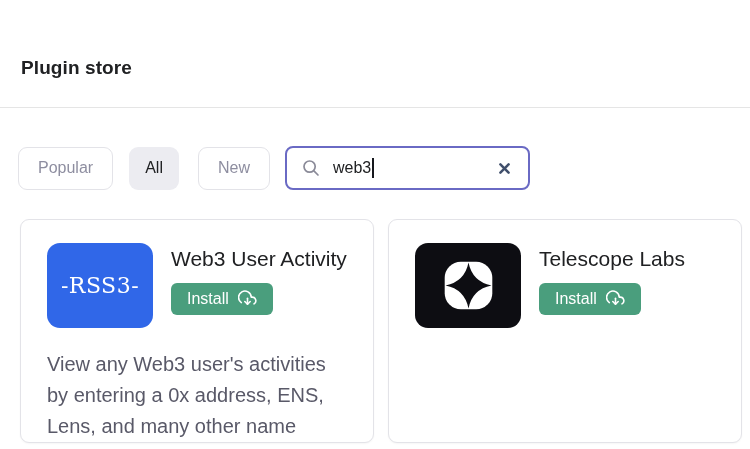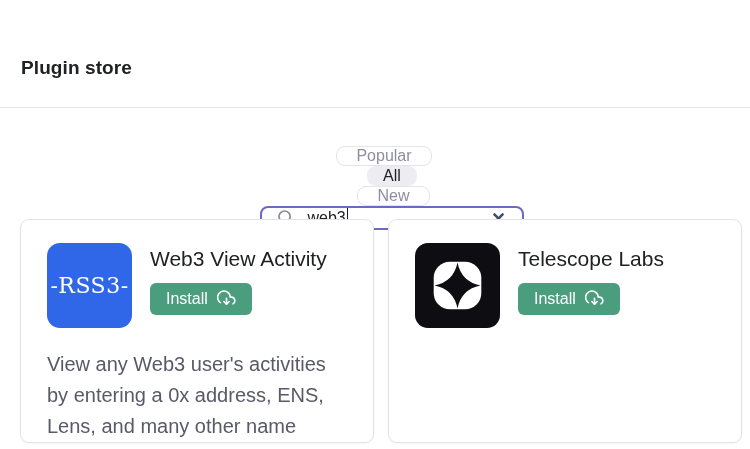--- a/index.html
+++ b/index.html
@@ -27,7 +27,7 @@
   h1.page-title{font-size:19px;font-weight:700;letter-spacing:.1px;color:var(--ink);}
   .divider{height:1px;background:var(--line);margin-top:28px;width:100%;}
   
-  .toolbar{display:flex;align-items:center;margin:38px 0 0 18px;height:44px;flex-direction:column;}
+  .toolbar{display:flex;align-items:center;margin:38px 0 0 18px;height:44px;}
   .filter{
     height:43px;border:1px solid var(--card-border);background:#fff;color:var(--muted);
     font-size:16px;font-family:inherit;border-radius:9px;padding:0 19px;cursor:pointer;

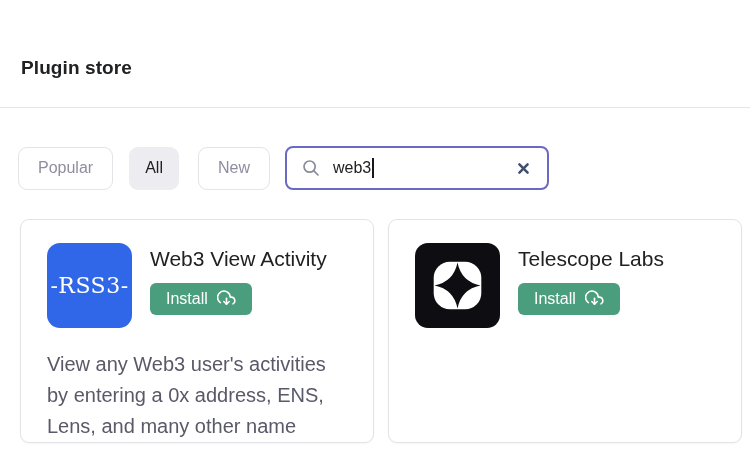--- a/index.html
+++ b/index.html
@@ -38,7 +38,7 @@
     margin-left:16px;padding:0 15px;font-weight:500;
   }
   .searchbox{
-    margin-left:15px;width:264px;height:44px;border:2px solid var(--focus);
+    margin-left:15px;width:245px;height:44px;border:2px solid var(--focus);
     border-radius:8px;display:flex;align-items:center;padding:0 14px;background:#fff;
   }
   .searchbox .mag{flex:0 0 auto;margin-right:12px;display:block;}

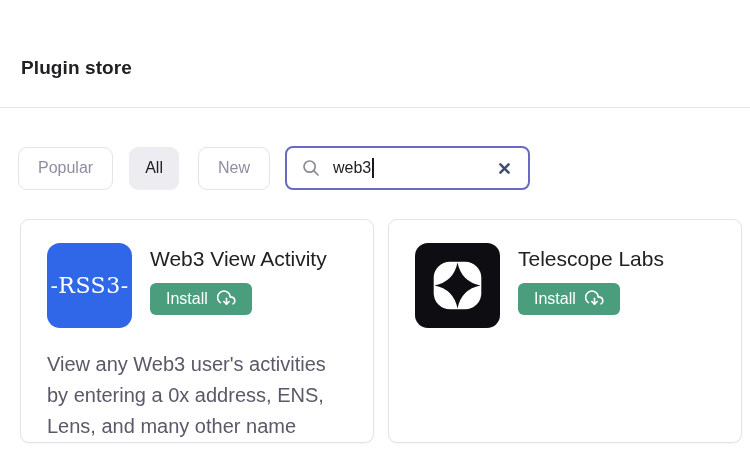--- a/index.html
+++ b/index.html
@@ -116,7 +116,7 @@
           <span>-RSS3-</span>
         </div>
         <div class="card-head">
-          <h2 class="plugin-title">Web3 View Activity</h2>
+          <h2 class="plugin-title">Web3 User Activity</h2>
           <button class="install">
             <span>Install</span>
             <svg width="19" height="19" viewBox="0 0 24 24" fill="none" stroke="#ffffff" stroke-width="2" stroke-linecap="round" stroke-linejoin="round">

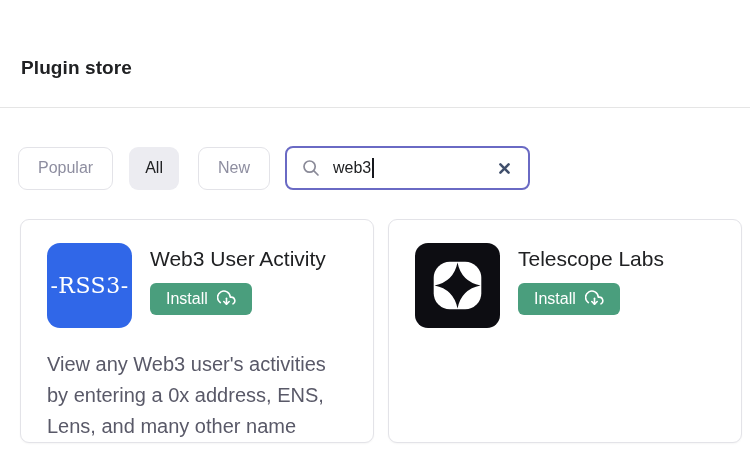--- a/index.html
+++ b/index.html
@@ -56,7 +56,7 @@
   }
   .card-top{display:flex;align-items:flex-start;}
   .plugin-icon{
-    width:85px;height:85px;border-radius:13px;flex:0 0 auto;
+    width:106px;height:85px;border-radius:13px;flex:0 0 auto;
     display:flex;align-items:center;justify-content:center;
   }
   .plugin-icon.rss3{background:var(--blue);}

